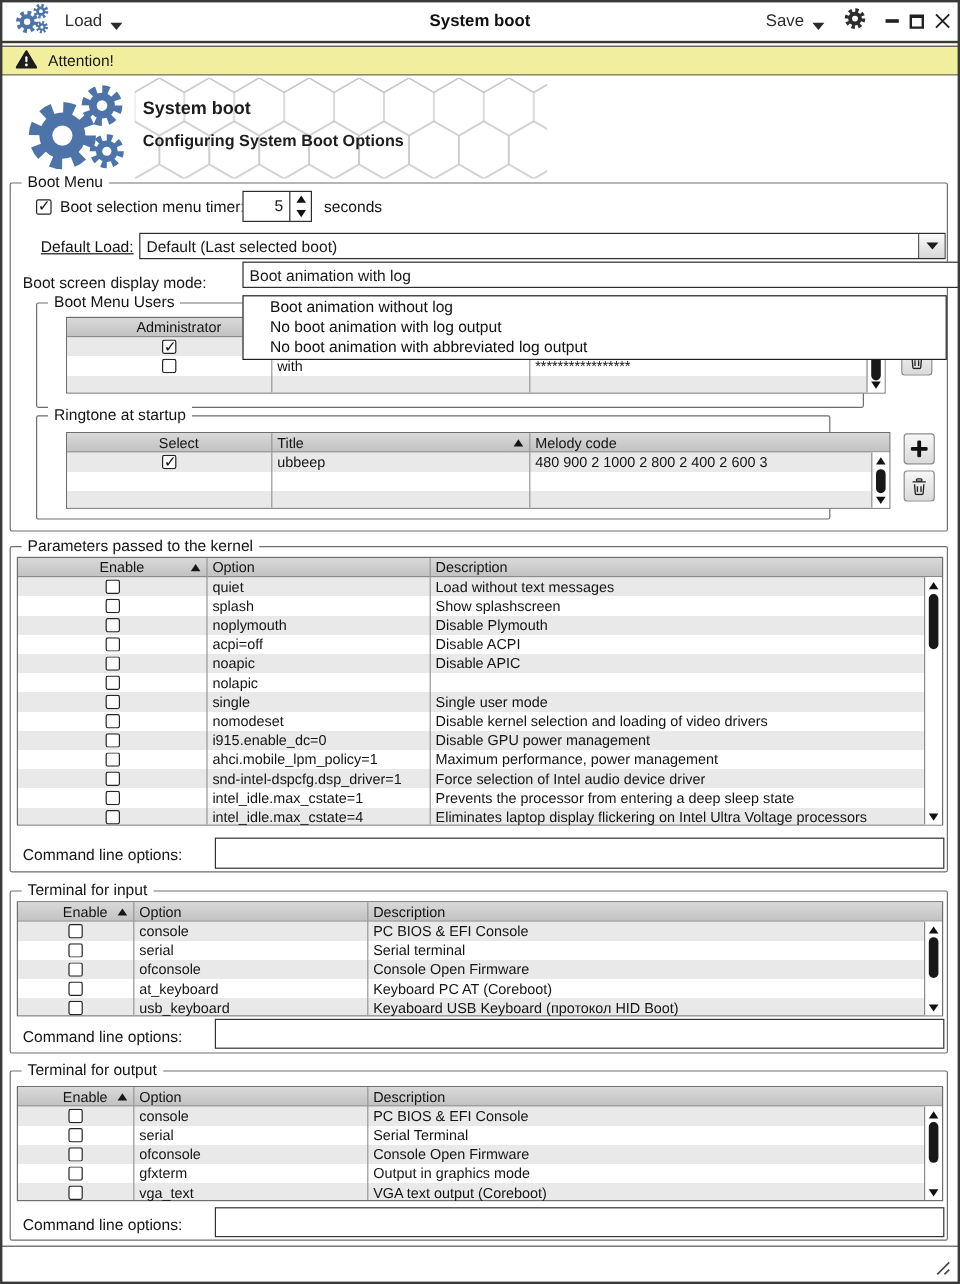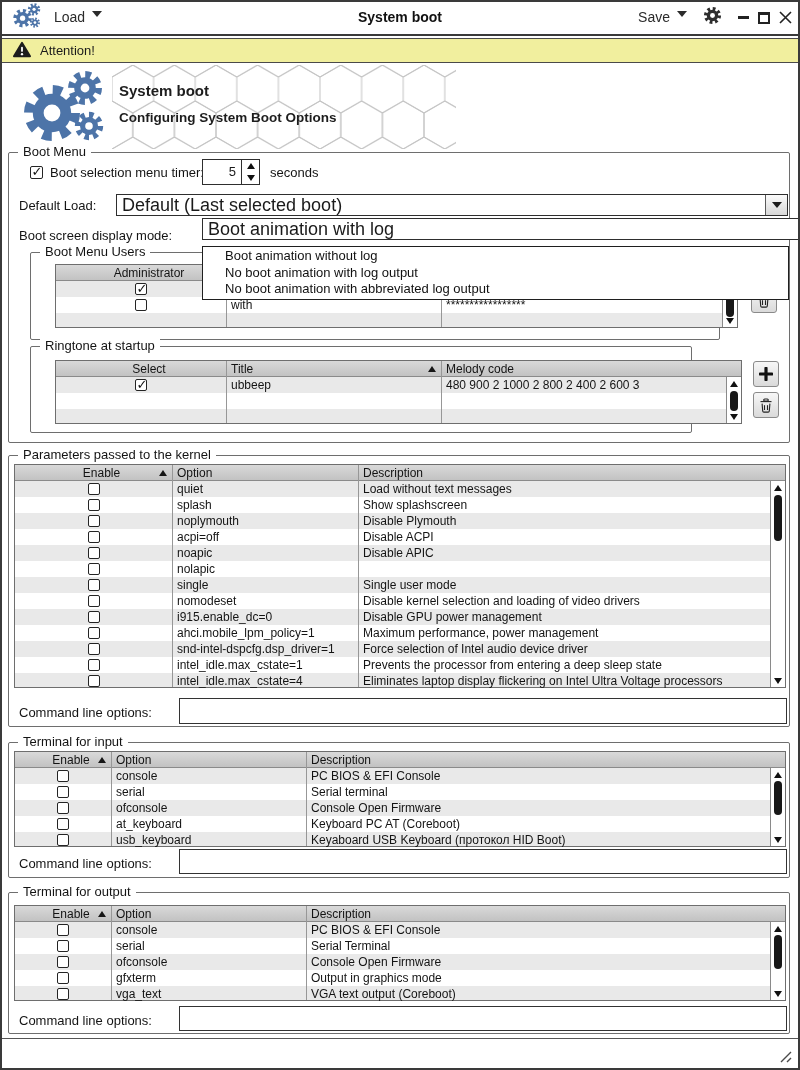--- a/index.html
+++ b/index.html
@@ -14,7 +14,7 @@
   .titlebar{position:absolute;left:0;top:0;right:0;height:36px;border-bottom:2px solid #3a3a3a;
     display:flex;align-items:center;background:#fff;box-sizing:border-box;}
   .tb-left{display:flex;align-items:center;gap:12px;padding-left:12px;}
-  .menu-btn{display:flex;align-items:flex-start;gap:7px;font-size:14px;color:#2b2b2b;cursor:default;}
+  .menu-btn{display:flex;align-items:flex-end;gap:7px;font-size:14px;color:#2b2b2b;cursor:default;}
   .caret{width:0;height:0;border-left:5px solid transparent;border-right:5px solid transparent;border-top:6px solid #2b2b2b;margin-top:2px;}
   .tb-title{position:absolute;left:200px;right:200px;text-align:center;font-weight:bold;font-size:14px;color:#111;}
   .tb-right{margin-left:auto;display:flex;align-items:center;gap:16px;padding-right:8px;}

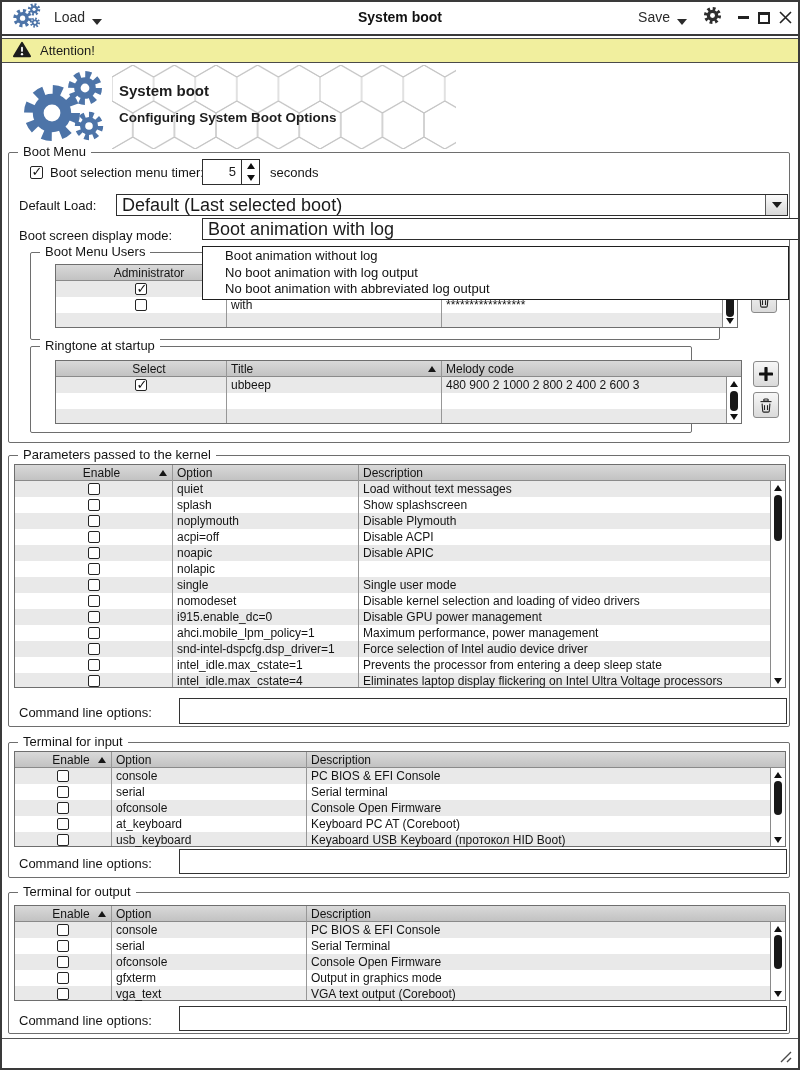--- a/index.html
+++ b/index.html
@@ -204,7 +204,7 @@
   </div>
   <span class="lbl" style="left:261px;top:12px;">seconds</span>
 
-  <span class="lbl" style="left:10px;top:45px;">Default Load:</span>
+  <span class="lbl" style="left:25px;top:45px;text-decoration:underline;">Default Load:</span>
   <div class="combo" style="left:107px;top:41px;width:672px;">
     <div class="combo-text">Default (Last selected boot)</div>
     <div class="combo-btn">

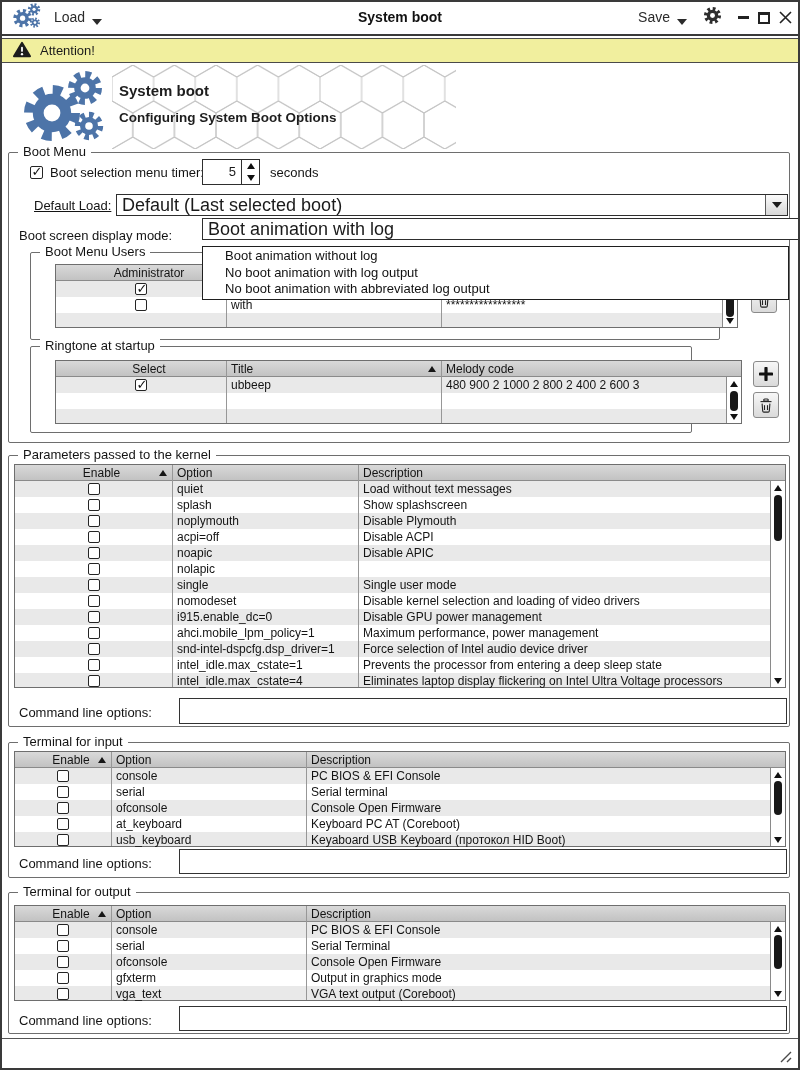--- a/index.html
+++ b/index.html
@@ -51,7 +51,7 @@
   .tri-dn-s{width:0;height:0;border-left:4px solid transparent;border-right:4px solid transparent;border-top:6px solid #111;}
 
   .combo{position:absolute;height:22px;border:1px solid #2e2e2e;background:#fff;display:flex;align-items:stretch;box-sizing:border-box;}
-  .combo-text{flex:1;padding-left:5px;font-size:18px;white-space:nowrap;overflow:hidden;display:flex;align-items:center;}
+  .combo-text{flex:1;padding-left:5px;font-size:13px;white-space:nowrap;overflow:hidden;display:flex;align-items:center;}
   .combo-btn{width:21px;border-left:1px solid #5a5a5a;background:linear-gradient(#fbfbfb,#d7d7d7);display:flex;align-items:center;justify-content:center;}
   .tri-dn{width:0;height:0;border-left:5px solid transparent;border-right:5px solid transparent;border-top:6px solid #1c1c1c;}
 

